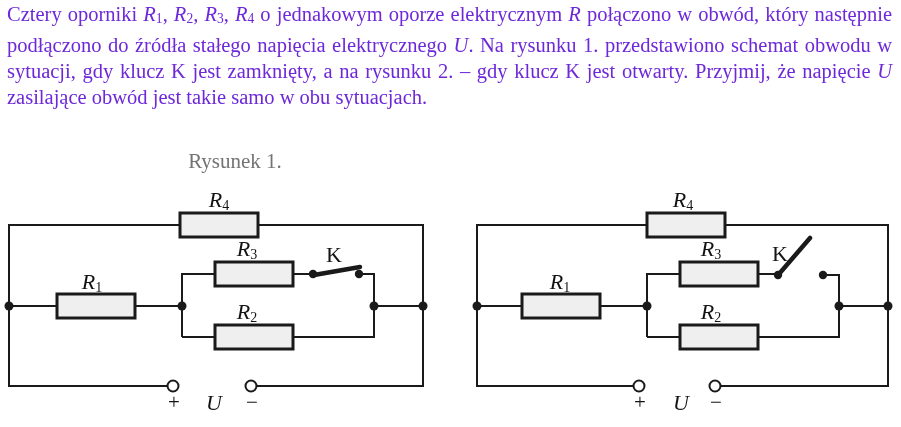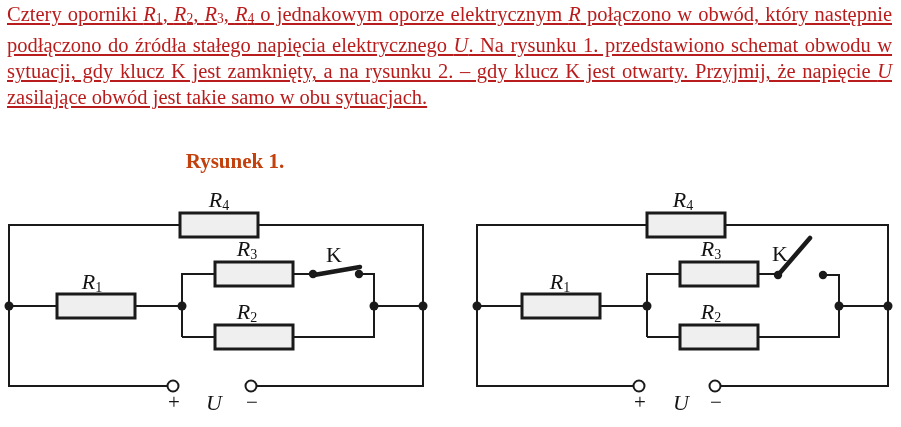--- a/index.html
+++ b/index.html
@@ -9,7 +9,7 @@
   }
   .intro {
     position:absolute; top:1px; left:7px; width:885px; margin:0;
-    font-size:20.5px; line-height:26px; text-align:justify; color:#b91c1c;text-decoration:underline;
+    font-size:20.5px; line-height:26px; text-align:justify; color:#6d28d9;
   }
   .it { font-style:italic; }
   .sub { font-size:0.66em; vertical-align:-0.18em; }

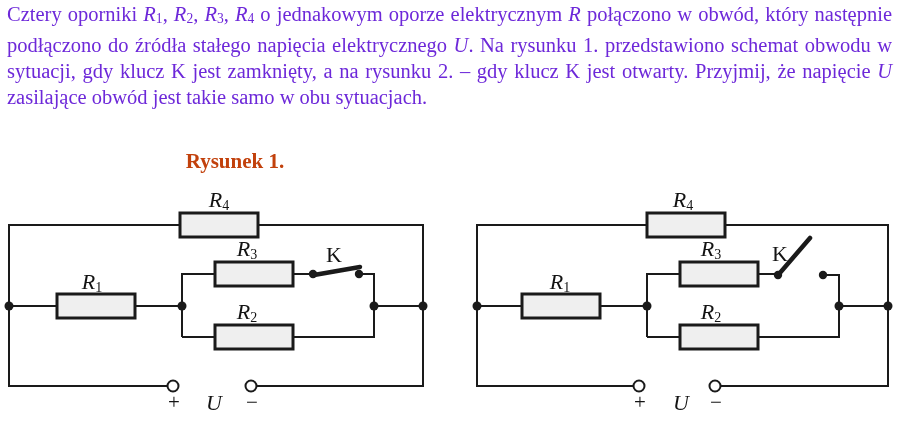--- a/index.html
+++ b/index.html
@@ -15,7 +15,7 @@
   .sub { font-size:0.66em; vertical-align:-0.18em; }
   .fig-title {
     position:absolute; top:149px; width:170px; text-align:center;
-    font-size:21px; color:#c2410c;font-weight:bold;
+    font-size:21px; color:#737373;
   }
   #fig1-title { left:150px; }
   #fig2-title { left:616px; }

